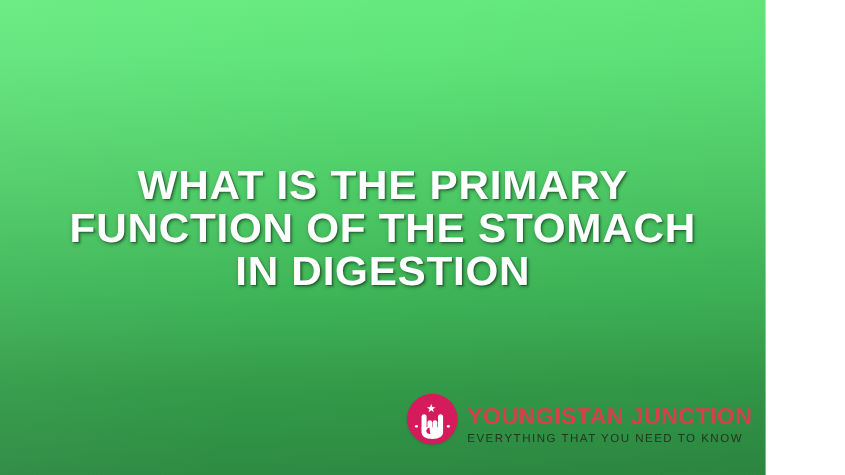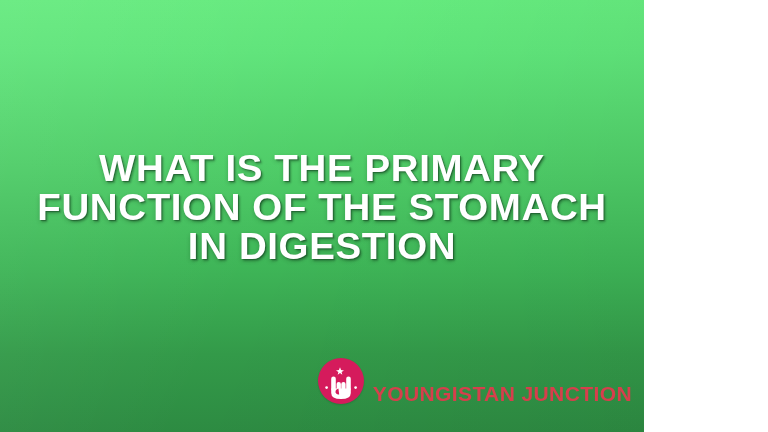--- a/index.html
+++ b/index.html
@@ -16,7 +16,7 @@
   
   .stage {
     position: relative;
-    width: 644px;
+    width: 696px;
     height: 432px;
     background: linear-gradient(
         to bottom,

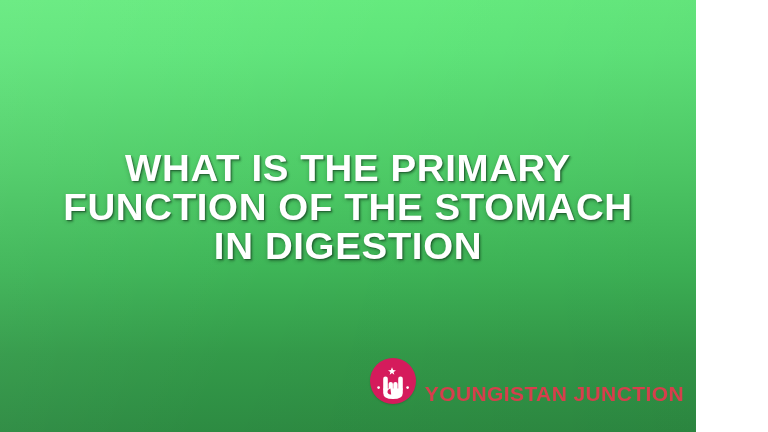--- a/index.html
+++ b/index.html
@@ -163,6 +163,7 @@
 
     <div class="logo-text">
       <span class="logo-wordmark">YOUNGISTAN JUNCTION</span>
+      <span class="logo-tagline">EVERYTHING THAT YOU NEED TO KNOW</span>
     </div>
 
   </div>

